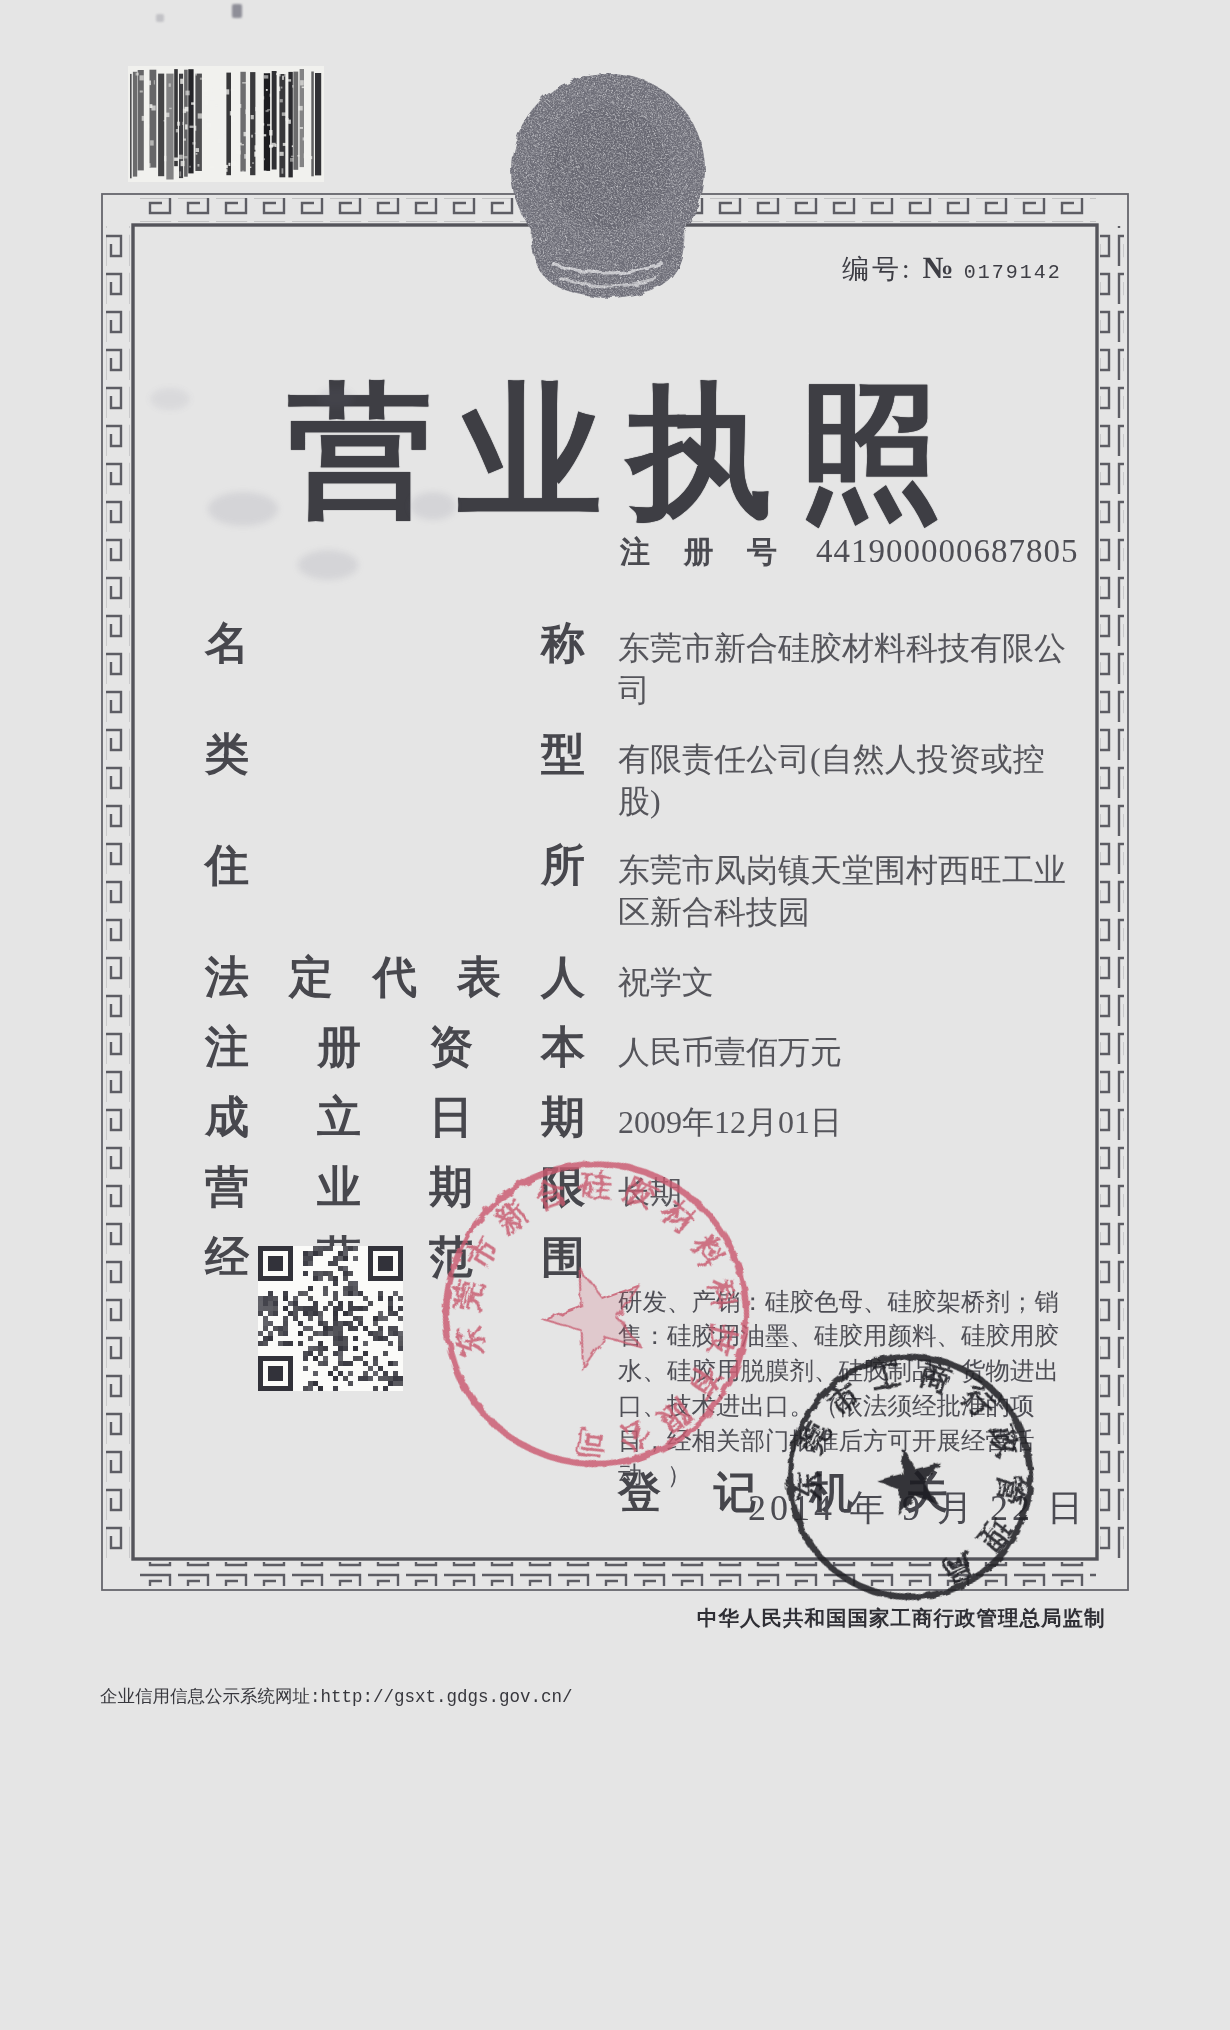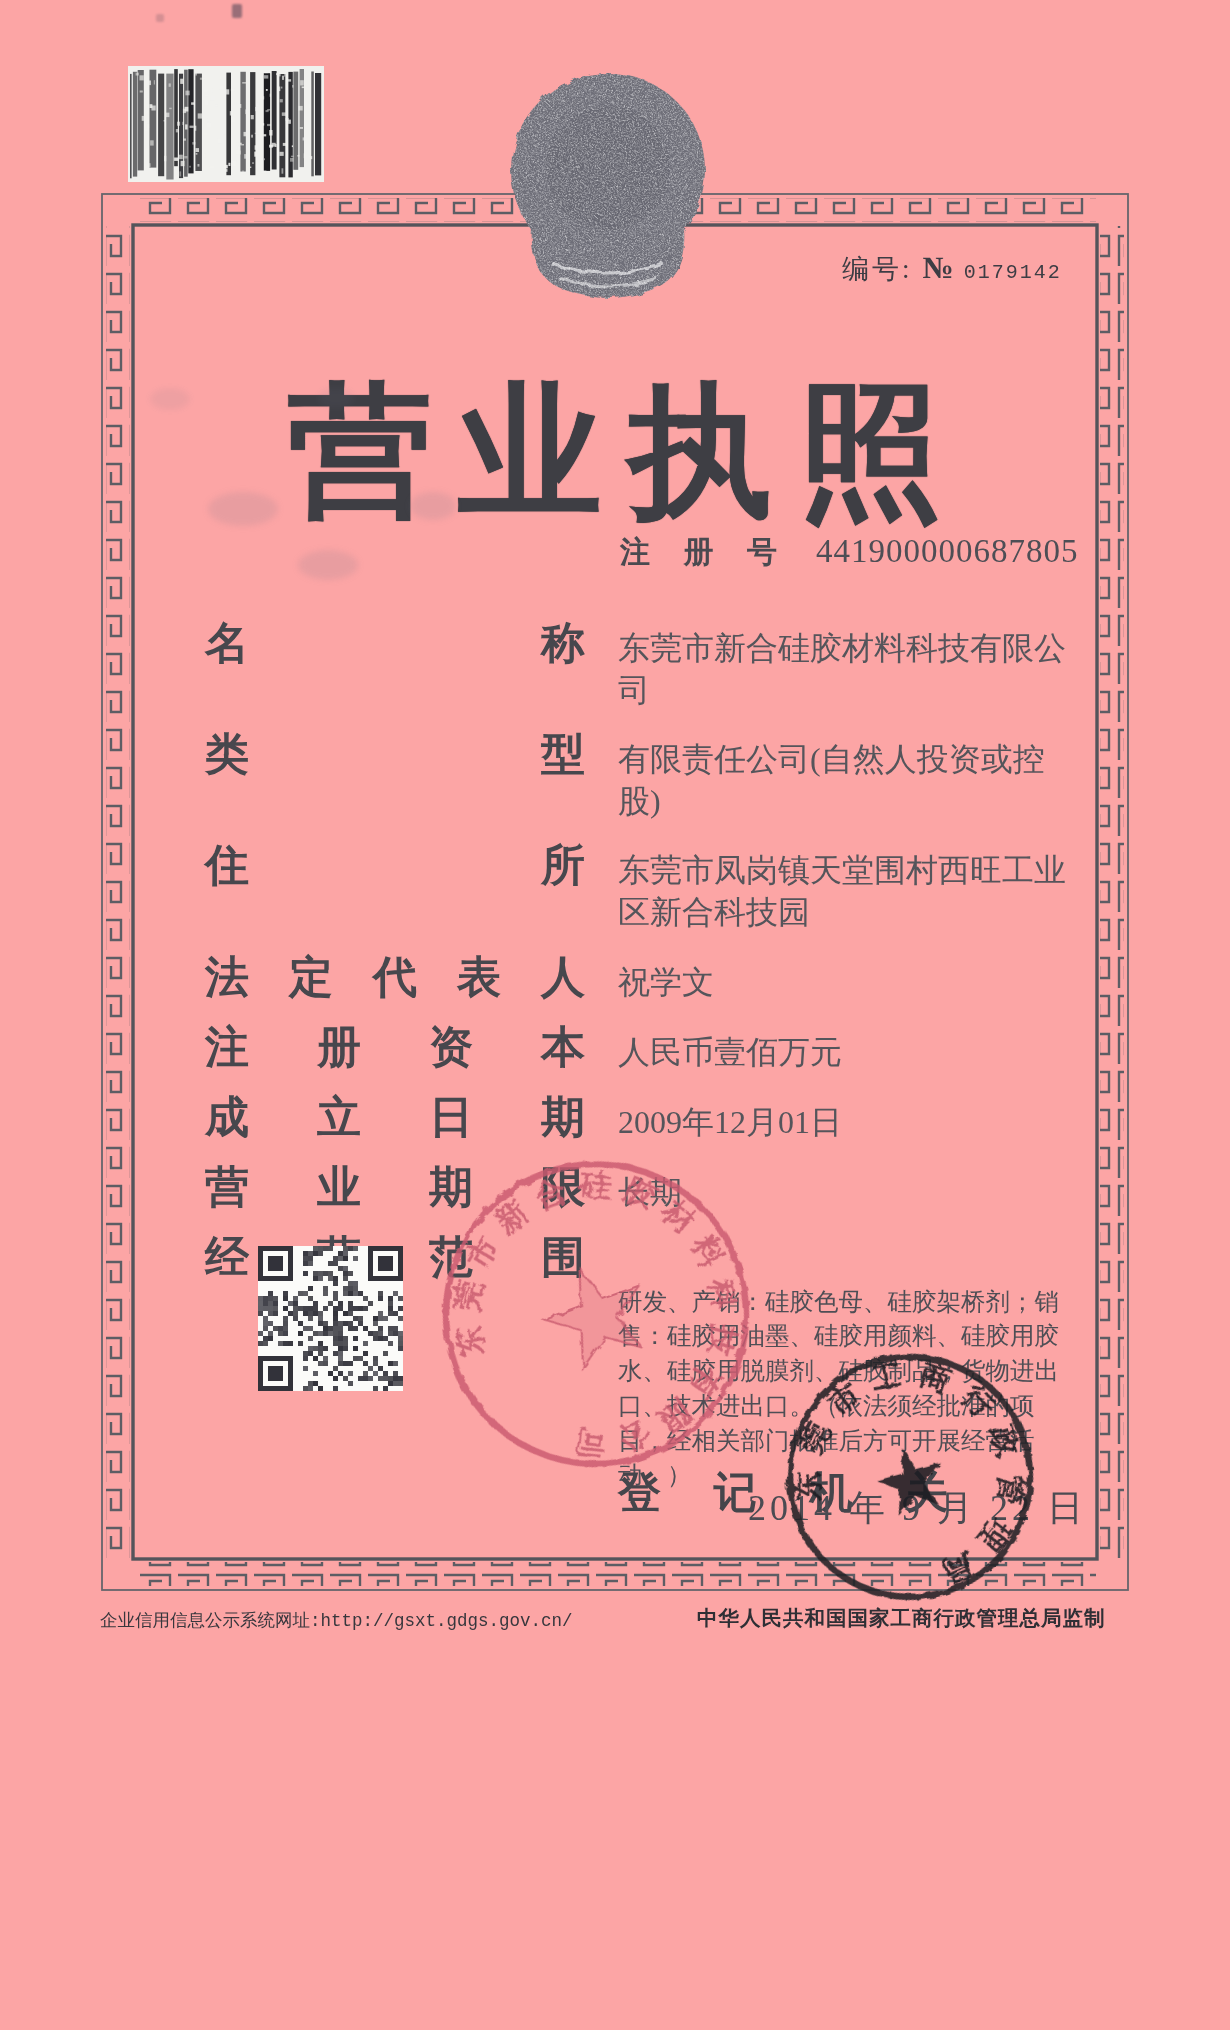--- a/index.html
+++ b/index.html
@@ -4,7 +4,7 @@
 <style>
   html,body{margin:0;padding:0;background:#ffffff;}
   .page{
-    position:relative;width:1230px;height:2030px;background:#fca5a5;
+    position:relative;width:1230px;height:2030px;background:#e5e5e5;
     overflow:hidden;font-family:"Liberation Serif",serif;color:#46464c;
   }
   .abs{position:absolute;}

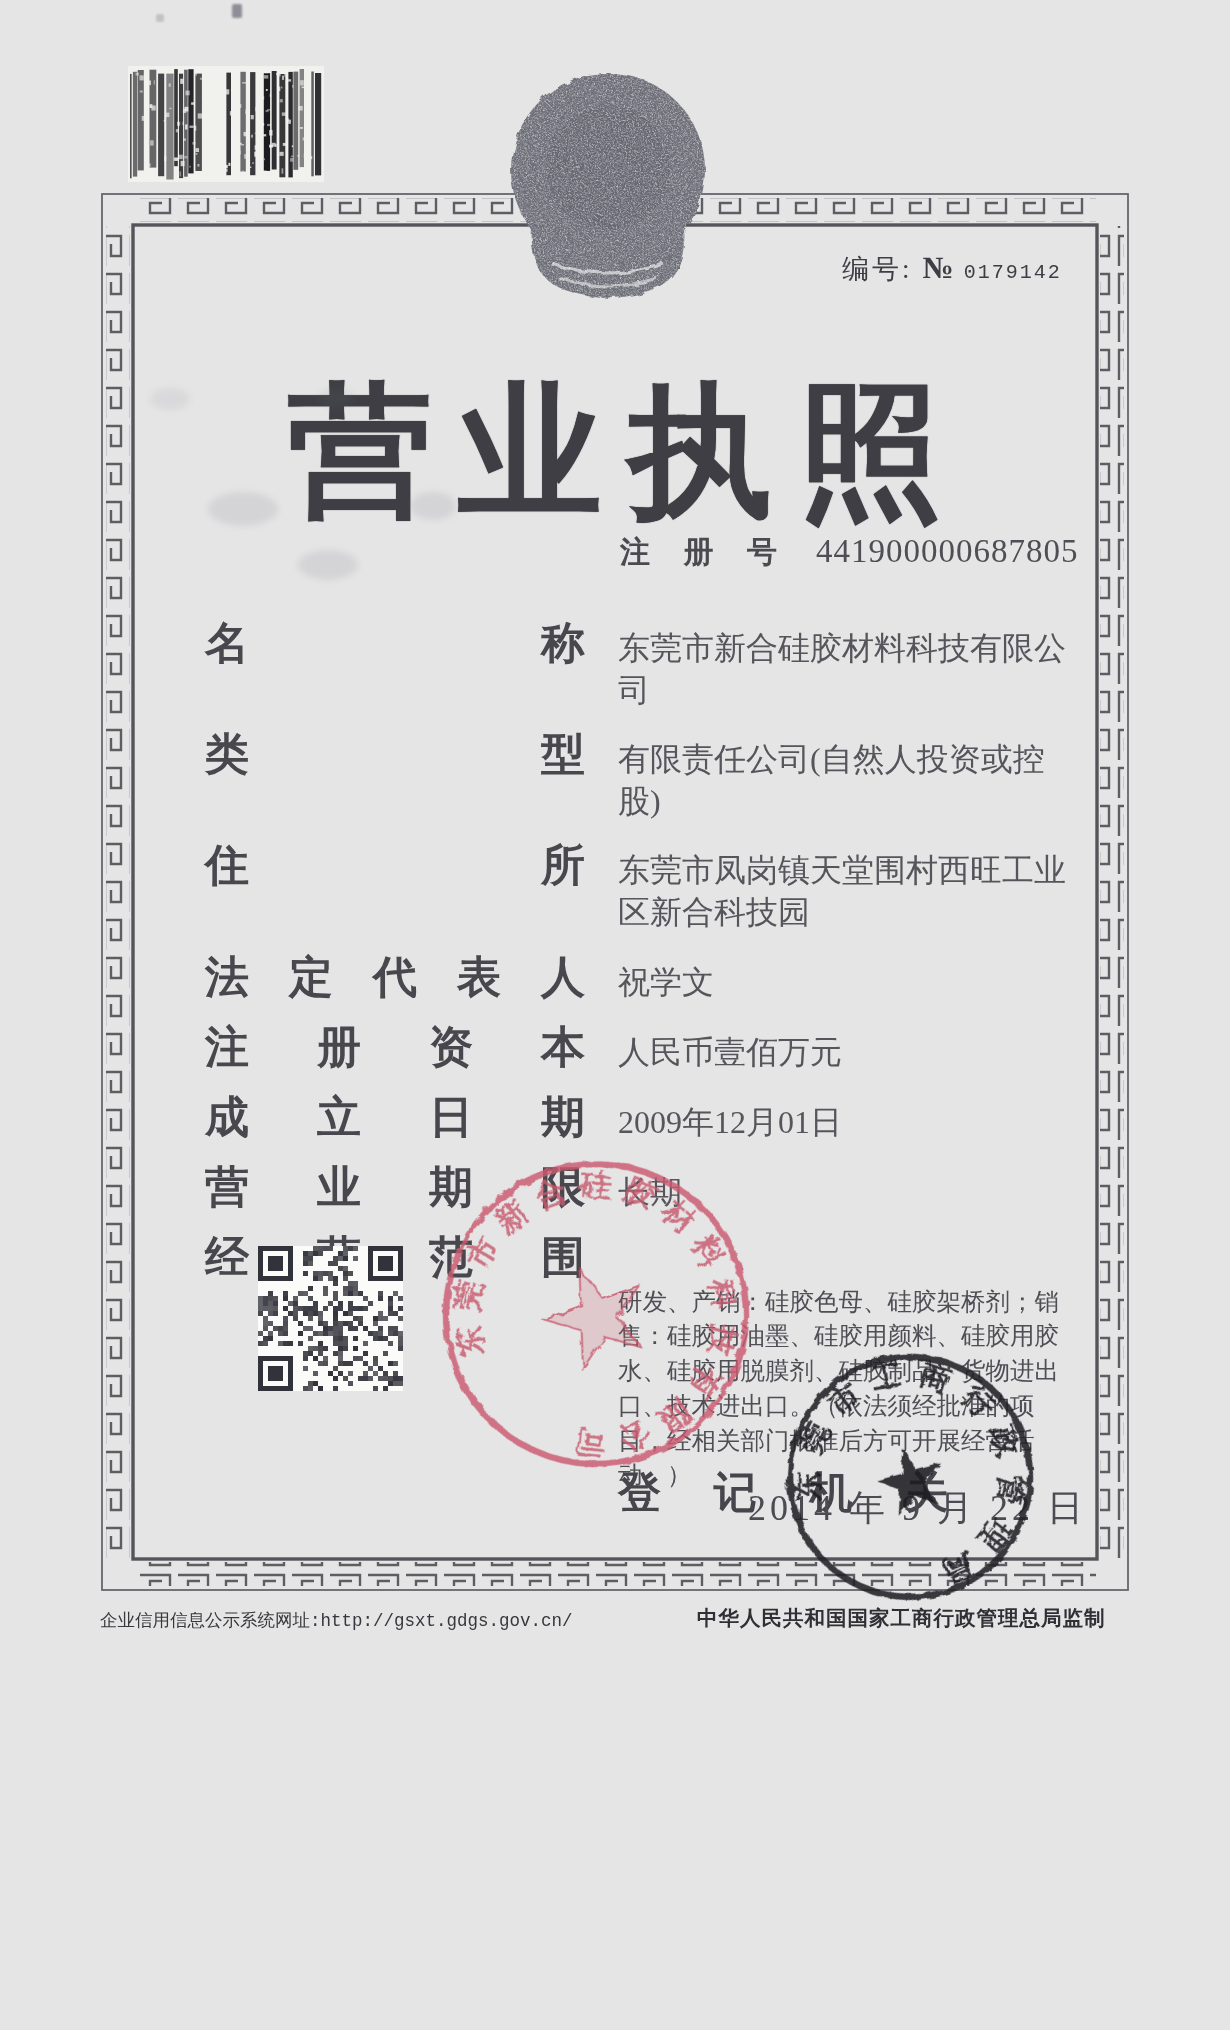--- a/index.html
+++ b/index.html
@@ -33,7 +33,7 @@
   
   .registrar{left:618px;top:1428px;font-size:43px;font-weight:600;letter-spacing:21px;color:#45454b;white-space:nowrap;margin-top:36px;}
   .issue-date{left:748px;top:1484px;font-size:36px;letter-spacing:4px;color:#4b4b52;white-space:nowrap;}
-  .footer-left{left:100px;top:1608px;font-family:"Liberation Mono",monospace;font-size:17.5px;color:#37373d;}
+  .footer-left{left:100px;top:1684px;font-family:"Liberation Mono",monospace;font-size:17.5px;color:#37373d;}
   .footer-right{left:697px;top:1604px;font-size:20.5px;font-weight:600;color:#2f2f35;letter-spacing:1px;text-align:right;}
   
   .blob{position:absolute;background:rgba(110,115,135,.14);filter:blur(3px);border-radius:50%;}

